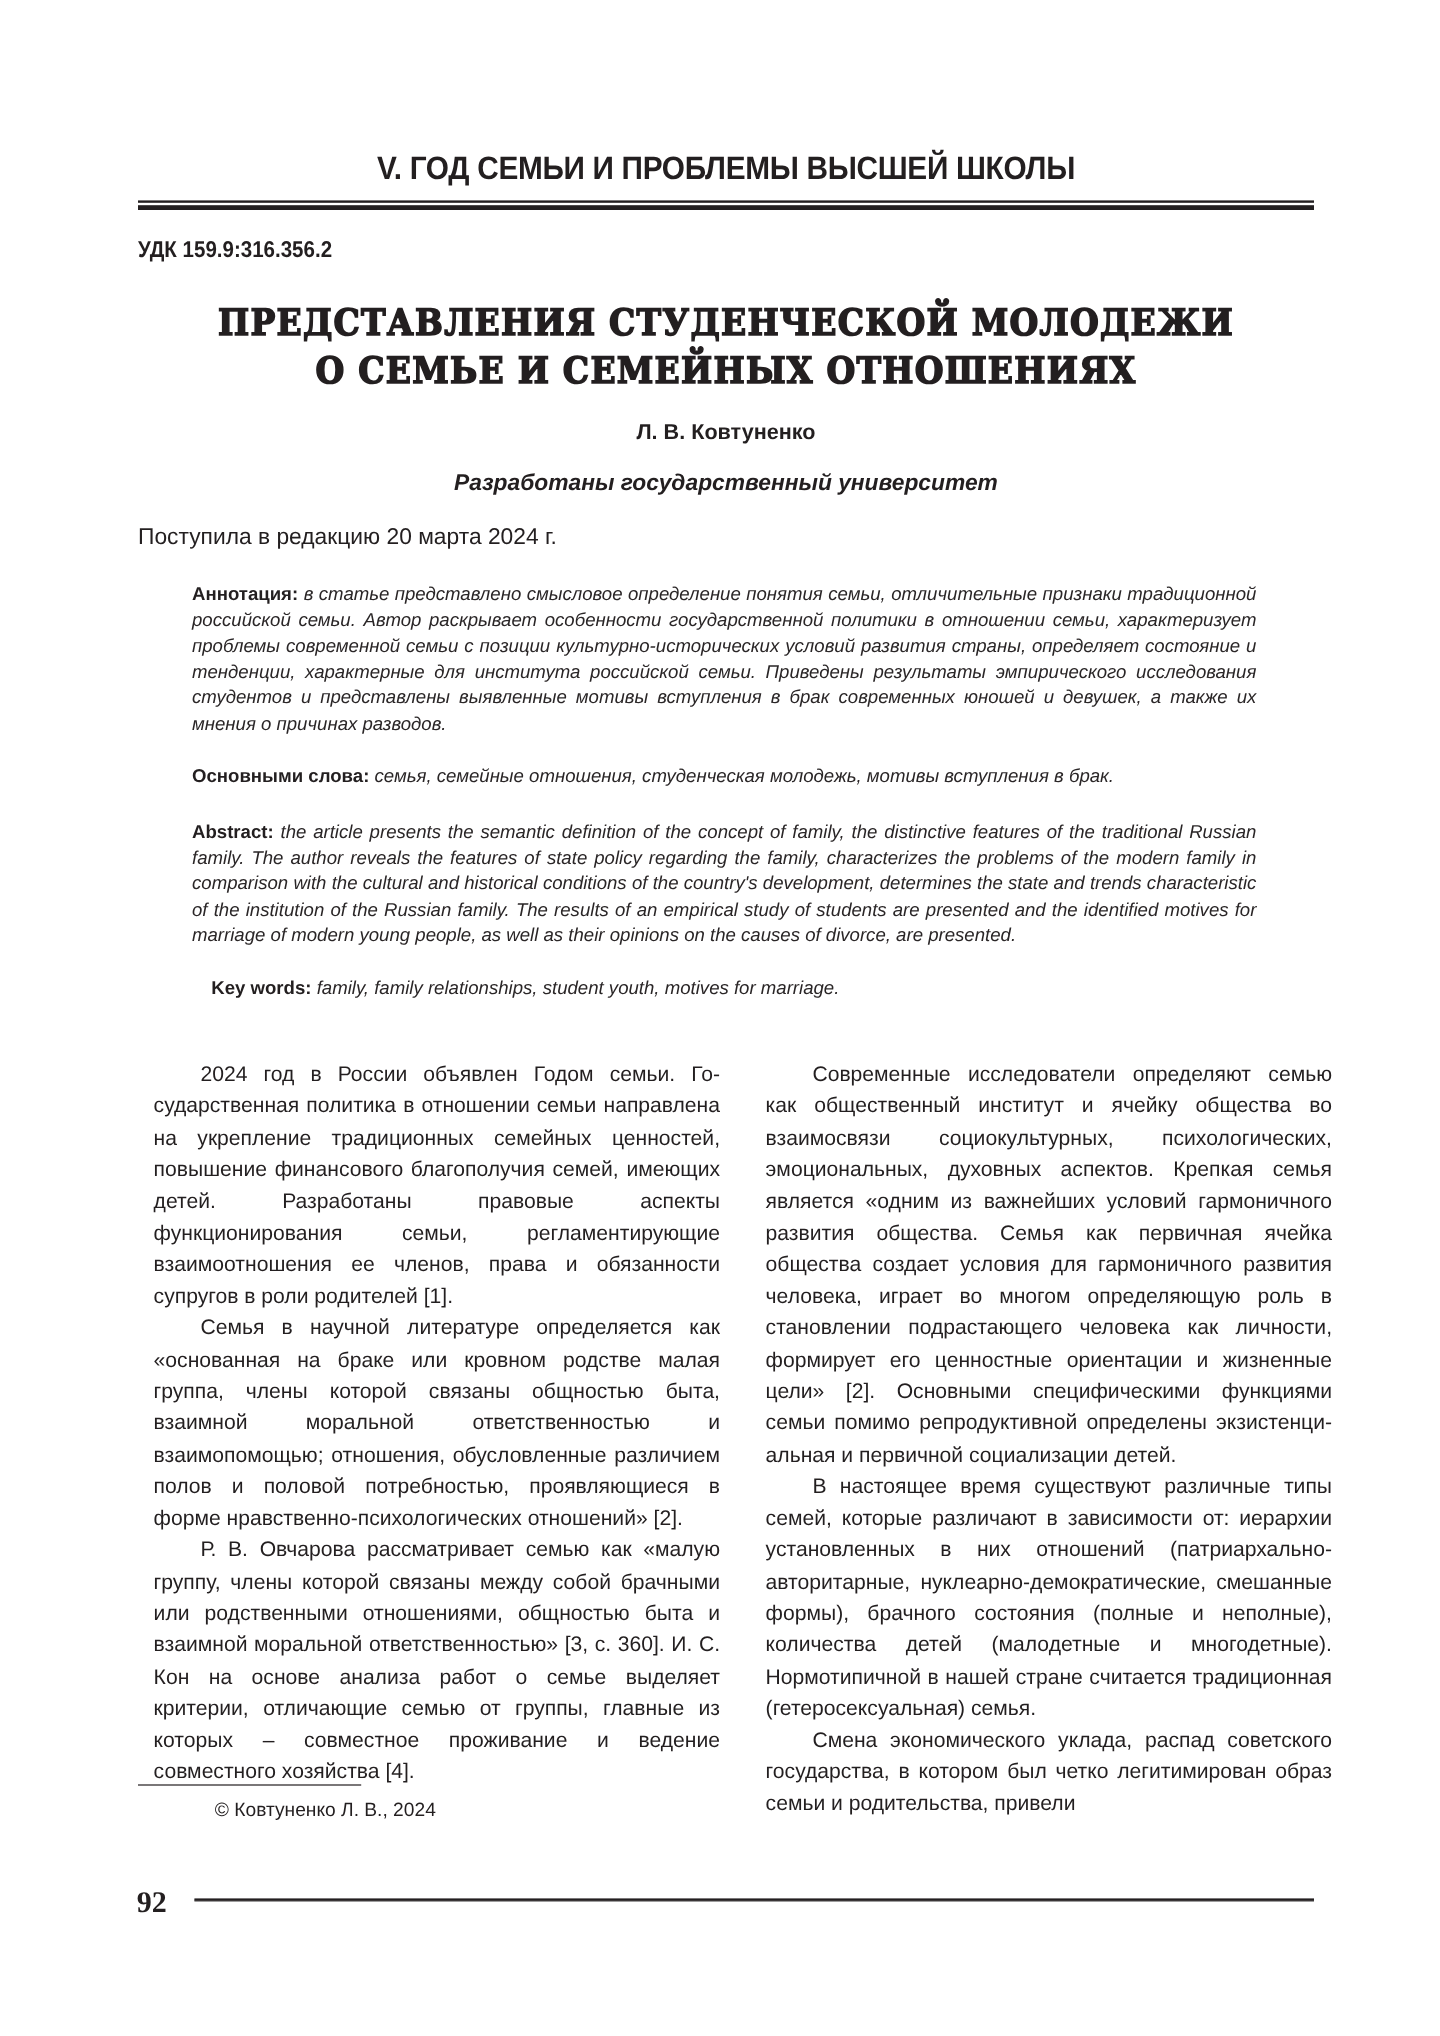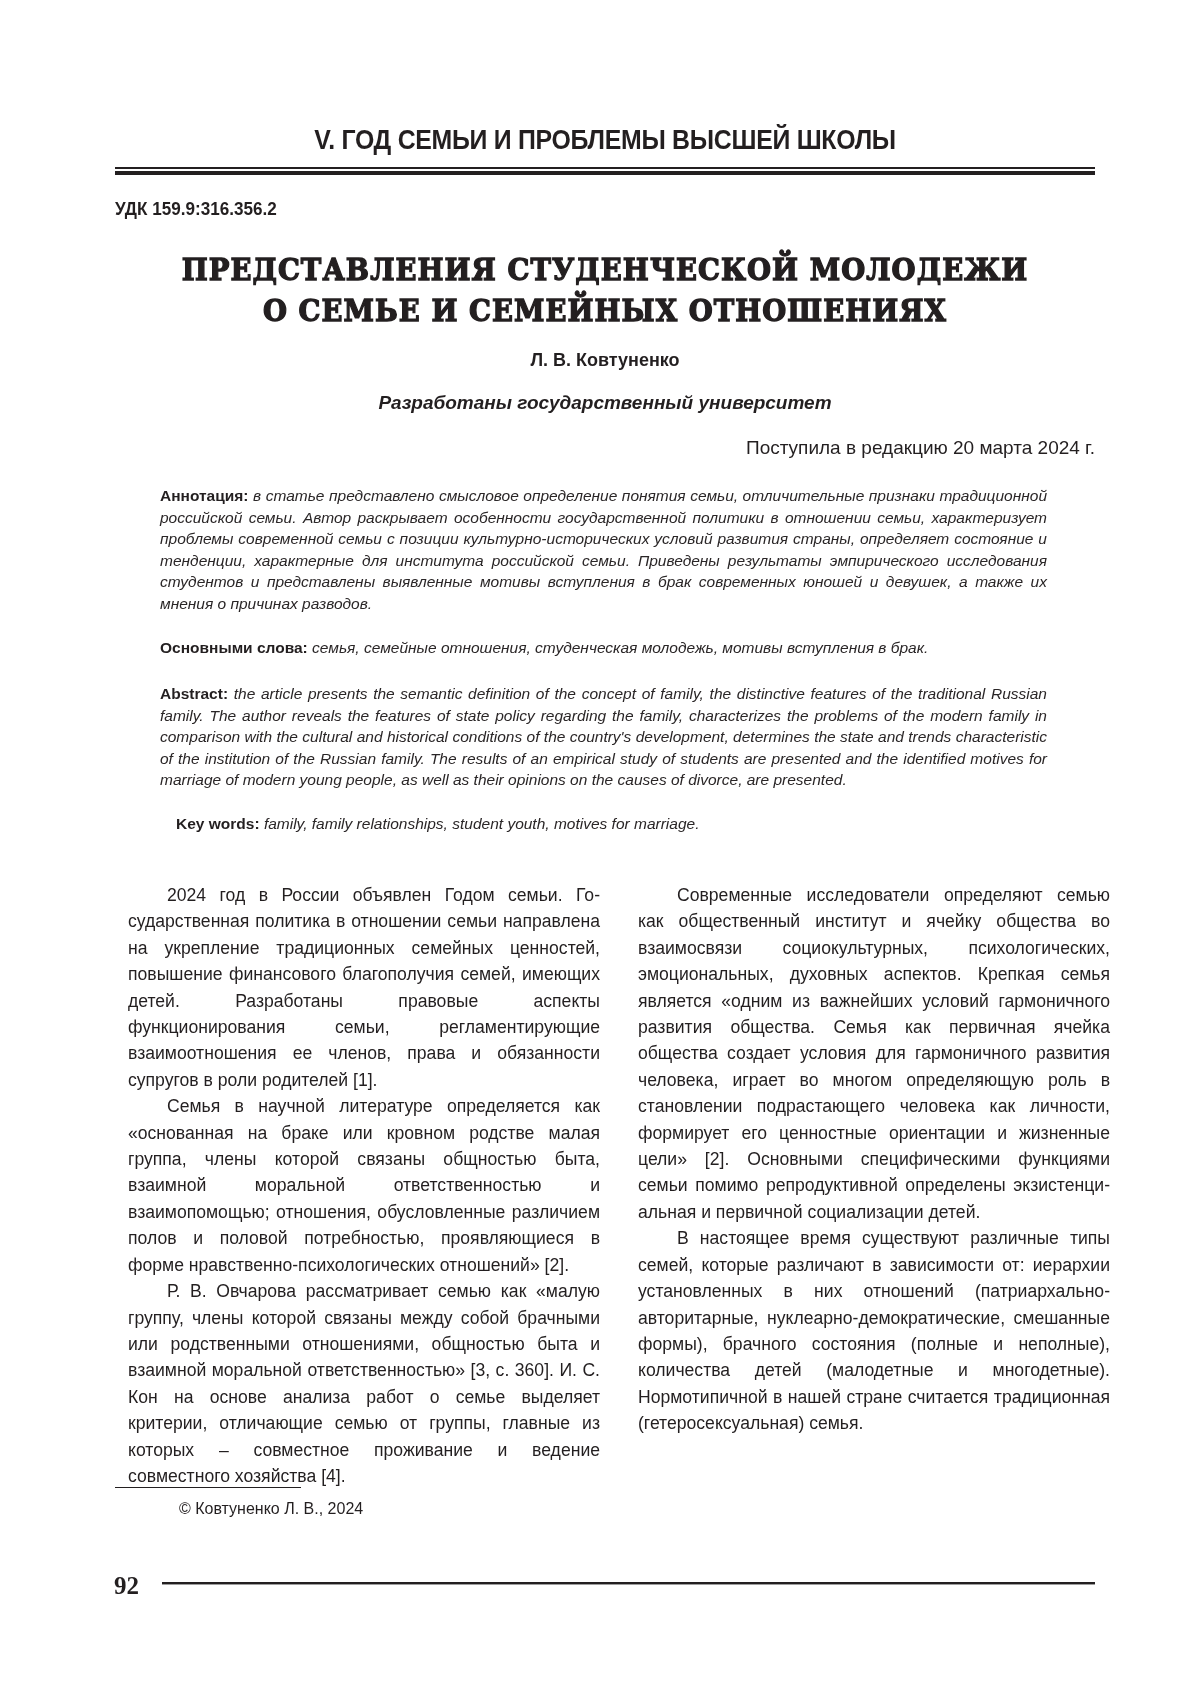--- a/index.html
+++ b/index.html
@@ -31,7 +31,7 @@
     font-family: "Liberation Sans", sans-serif; font-weight: bold; font-style: italic; font-size: 19px;
   }
   .received {
-    left: 115px; width: 980px; top: 437px; text-align: right;
+    left: 115px; width: 980px; top: 437px; text-align: left;
     font-family: "Liberation Sans", sans-serif; font-size: 19px;
   }
   .abstract-block {

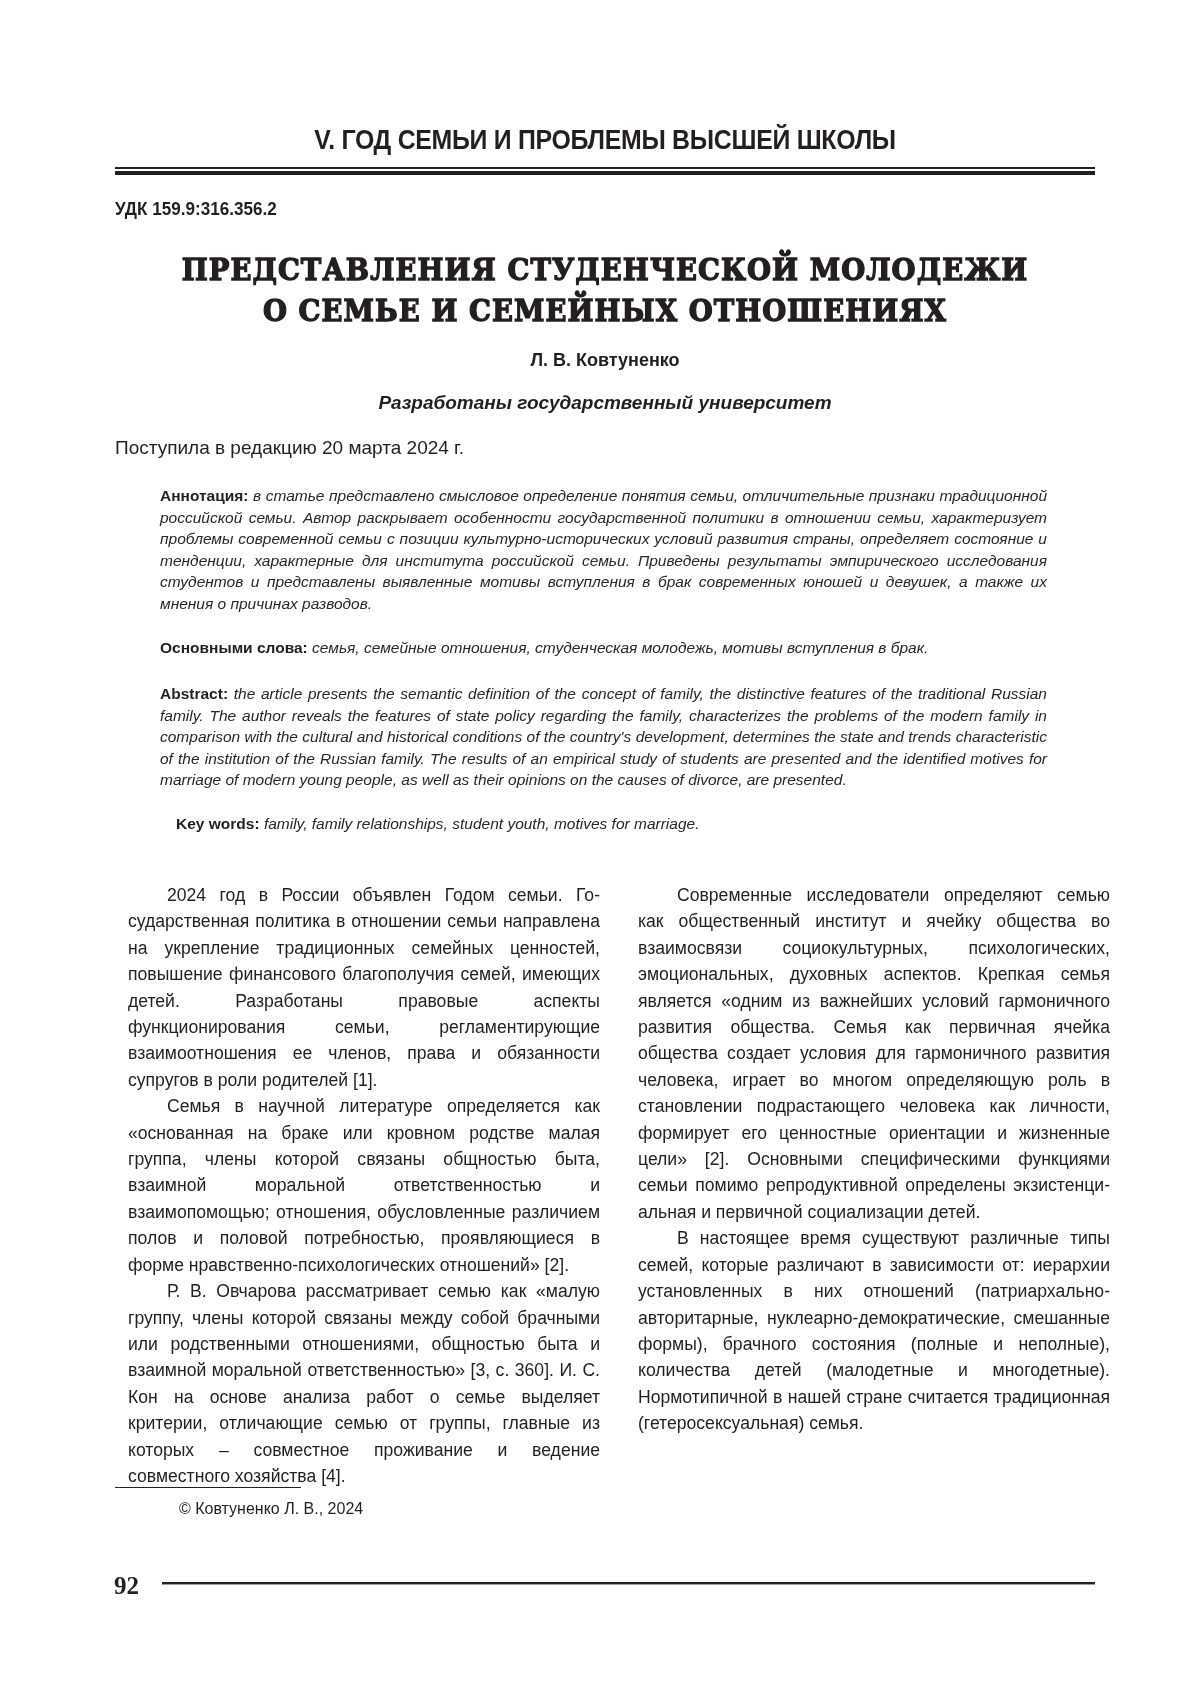--- a/index.html
+++ b/index.html
@@ -105,6 +105,7 @@
 <div class="abs col col-right">
   <p>Современные исследователи определяют се­мью как общественный институт и ячейку обще­ства во взаимосвязи социокультурных, психологи­ческих, эмоциональных, духовных аспектов. Креп­кая семья является «одним из важнейших условий гармоничного развития общества. Семья как пер­вичная ячейка общества создает условия для гармоничного развития человека, играет во мно­гом определяющую роль в становлении подрас­тающего человека как личности, формирует его ценностные ориентации и жизненные цели» [2]. Основными специфическими функциями семьи помимо репродуктивной определены экзистенци­альная и первичной социализации детей.</p>
   <p>В настоящее время существуют различные типы семей, которые различают в зависимости от: иерархии установленных в них отношений (патри­архально-авторитарные, нуклеарно-демократи­ческие, смешанные формы), брачного состояния (полные и неполные), количества детей (мало­детные и многодетные). Нормотипичной в нашей стране считается традиционная (гетеросексуаль­ная) семья.</p>
+  <p>Смена экономического уклада, распад со­ветского государства, в котором был четко леги­тимирован образ семьи и родительства, привели</p>
 </div>
 
 <div class="abs fn-rule"></div>

